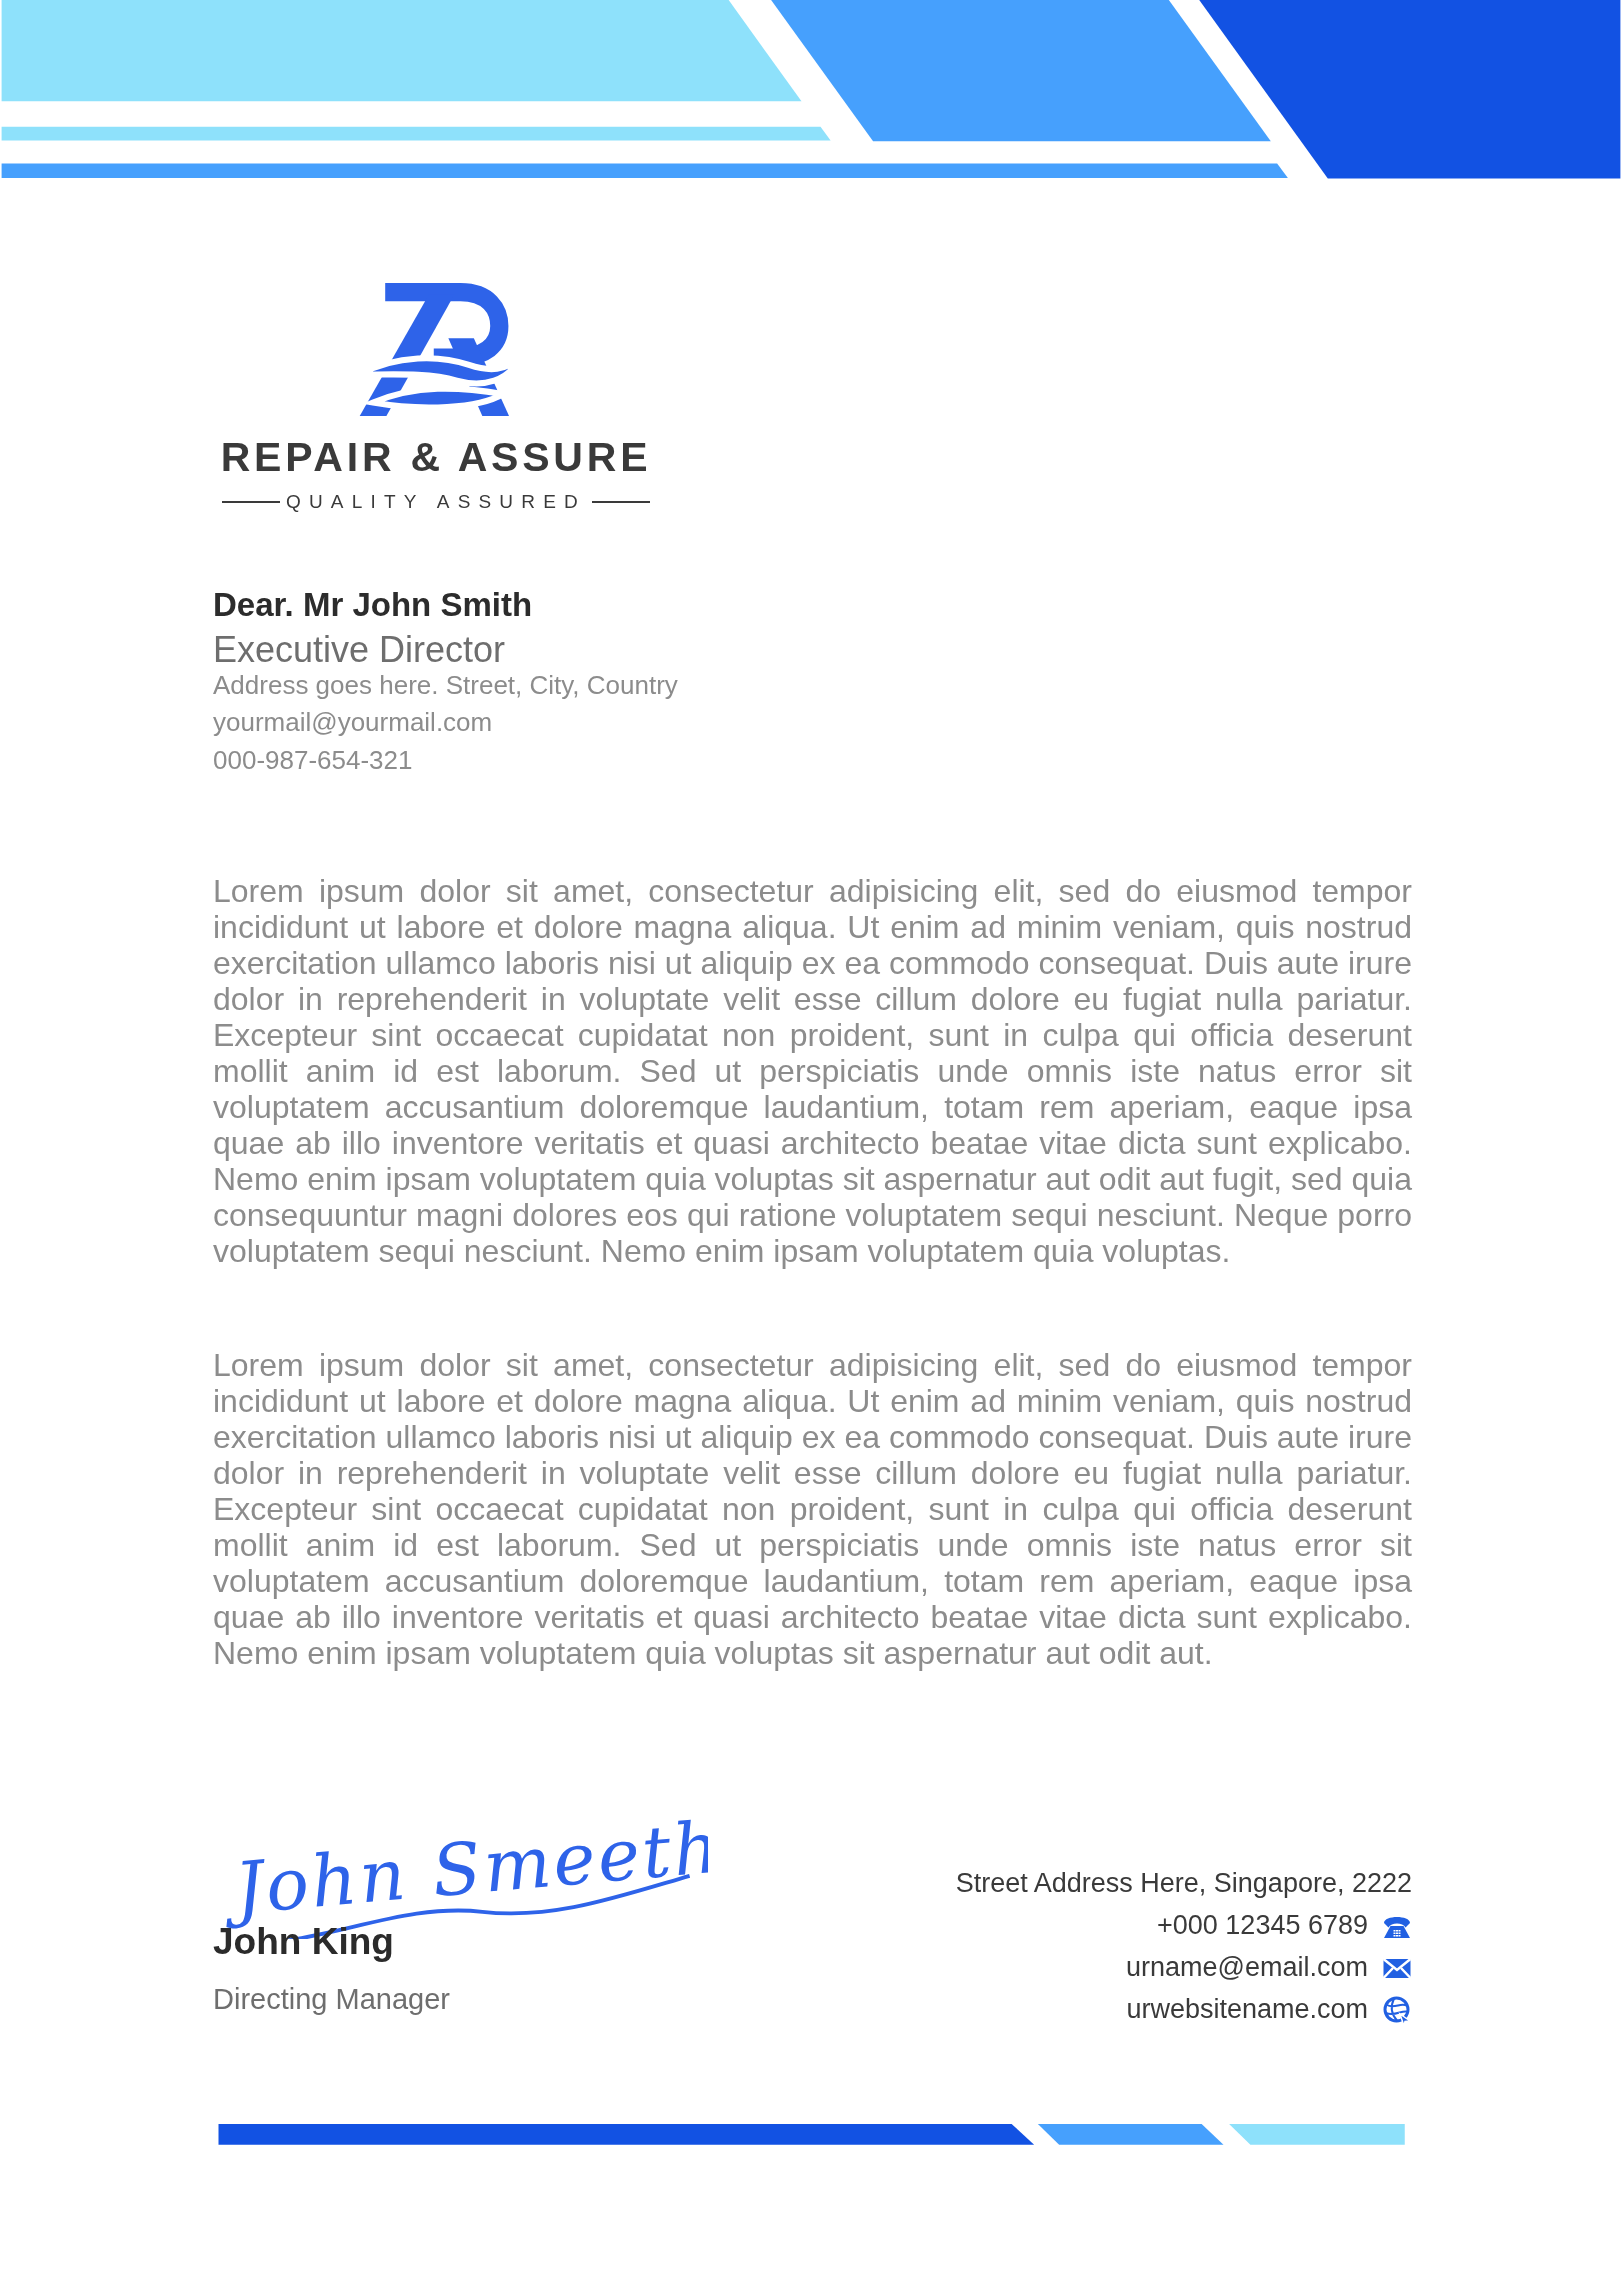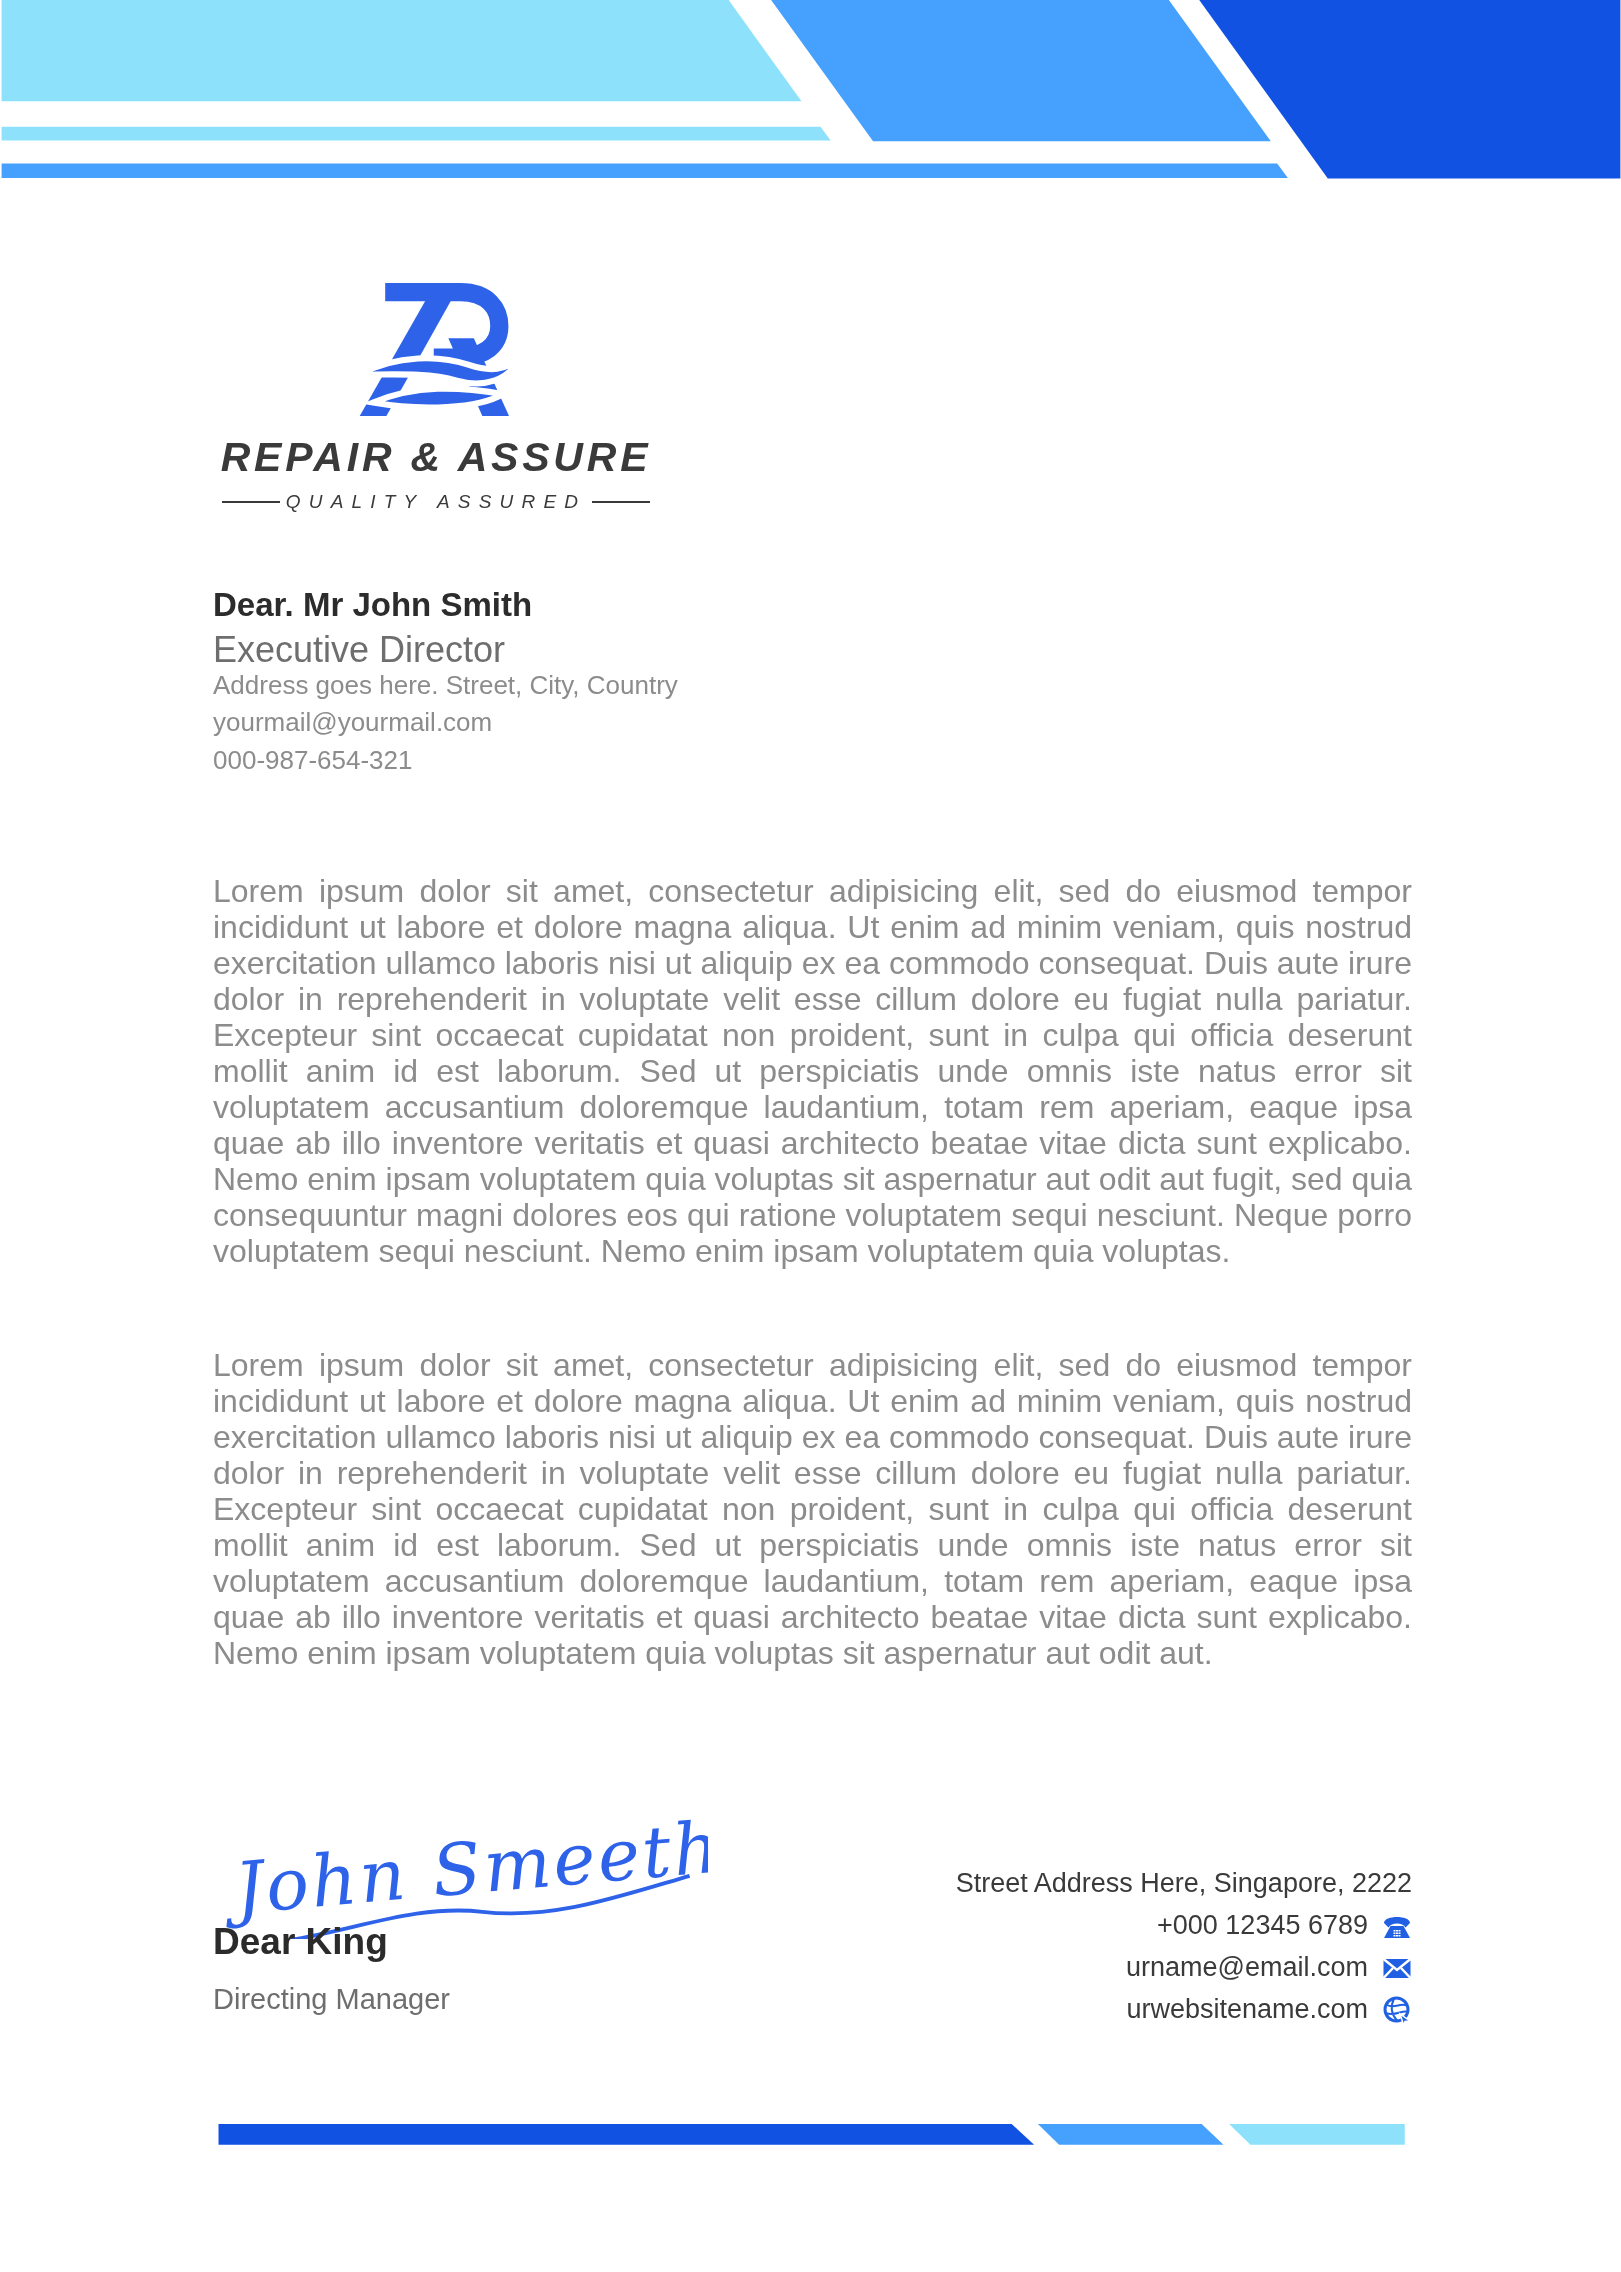--- a/index.html
+++ b/index.html
@@ -18,7 +18,7 @@
   .footer-shapes { position: absolute; top: 2124px; left: 0; }
 
   
-  .logo-block { position: absolute; left: 209px; top: 282px; width: 454px; text-align: center; font-style: italic; }
+  .logo-block { position: absolute; left: 209px; top: 282px; width: 454px; text-align: center; }
   .logo-mark { margin: 0 auto; }
   .logo-name {
     margin-top: 14px;

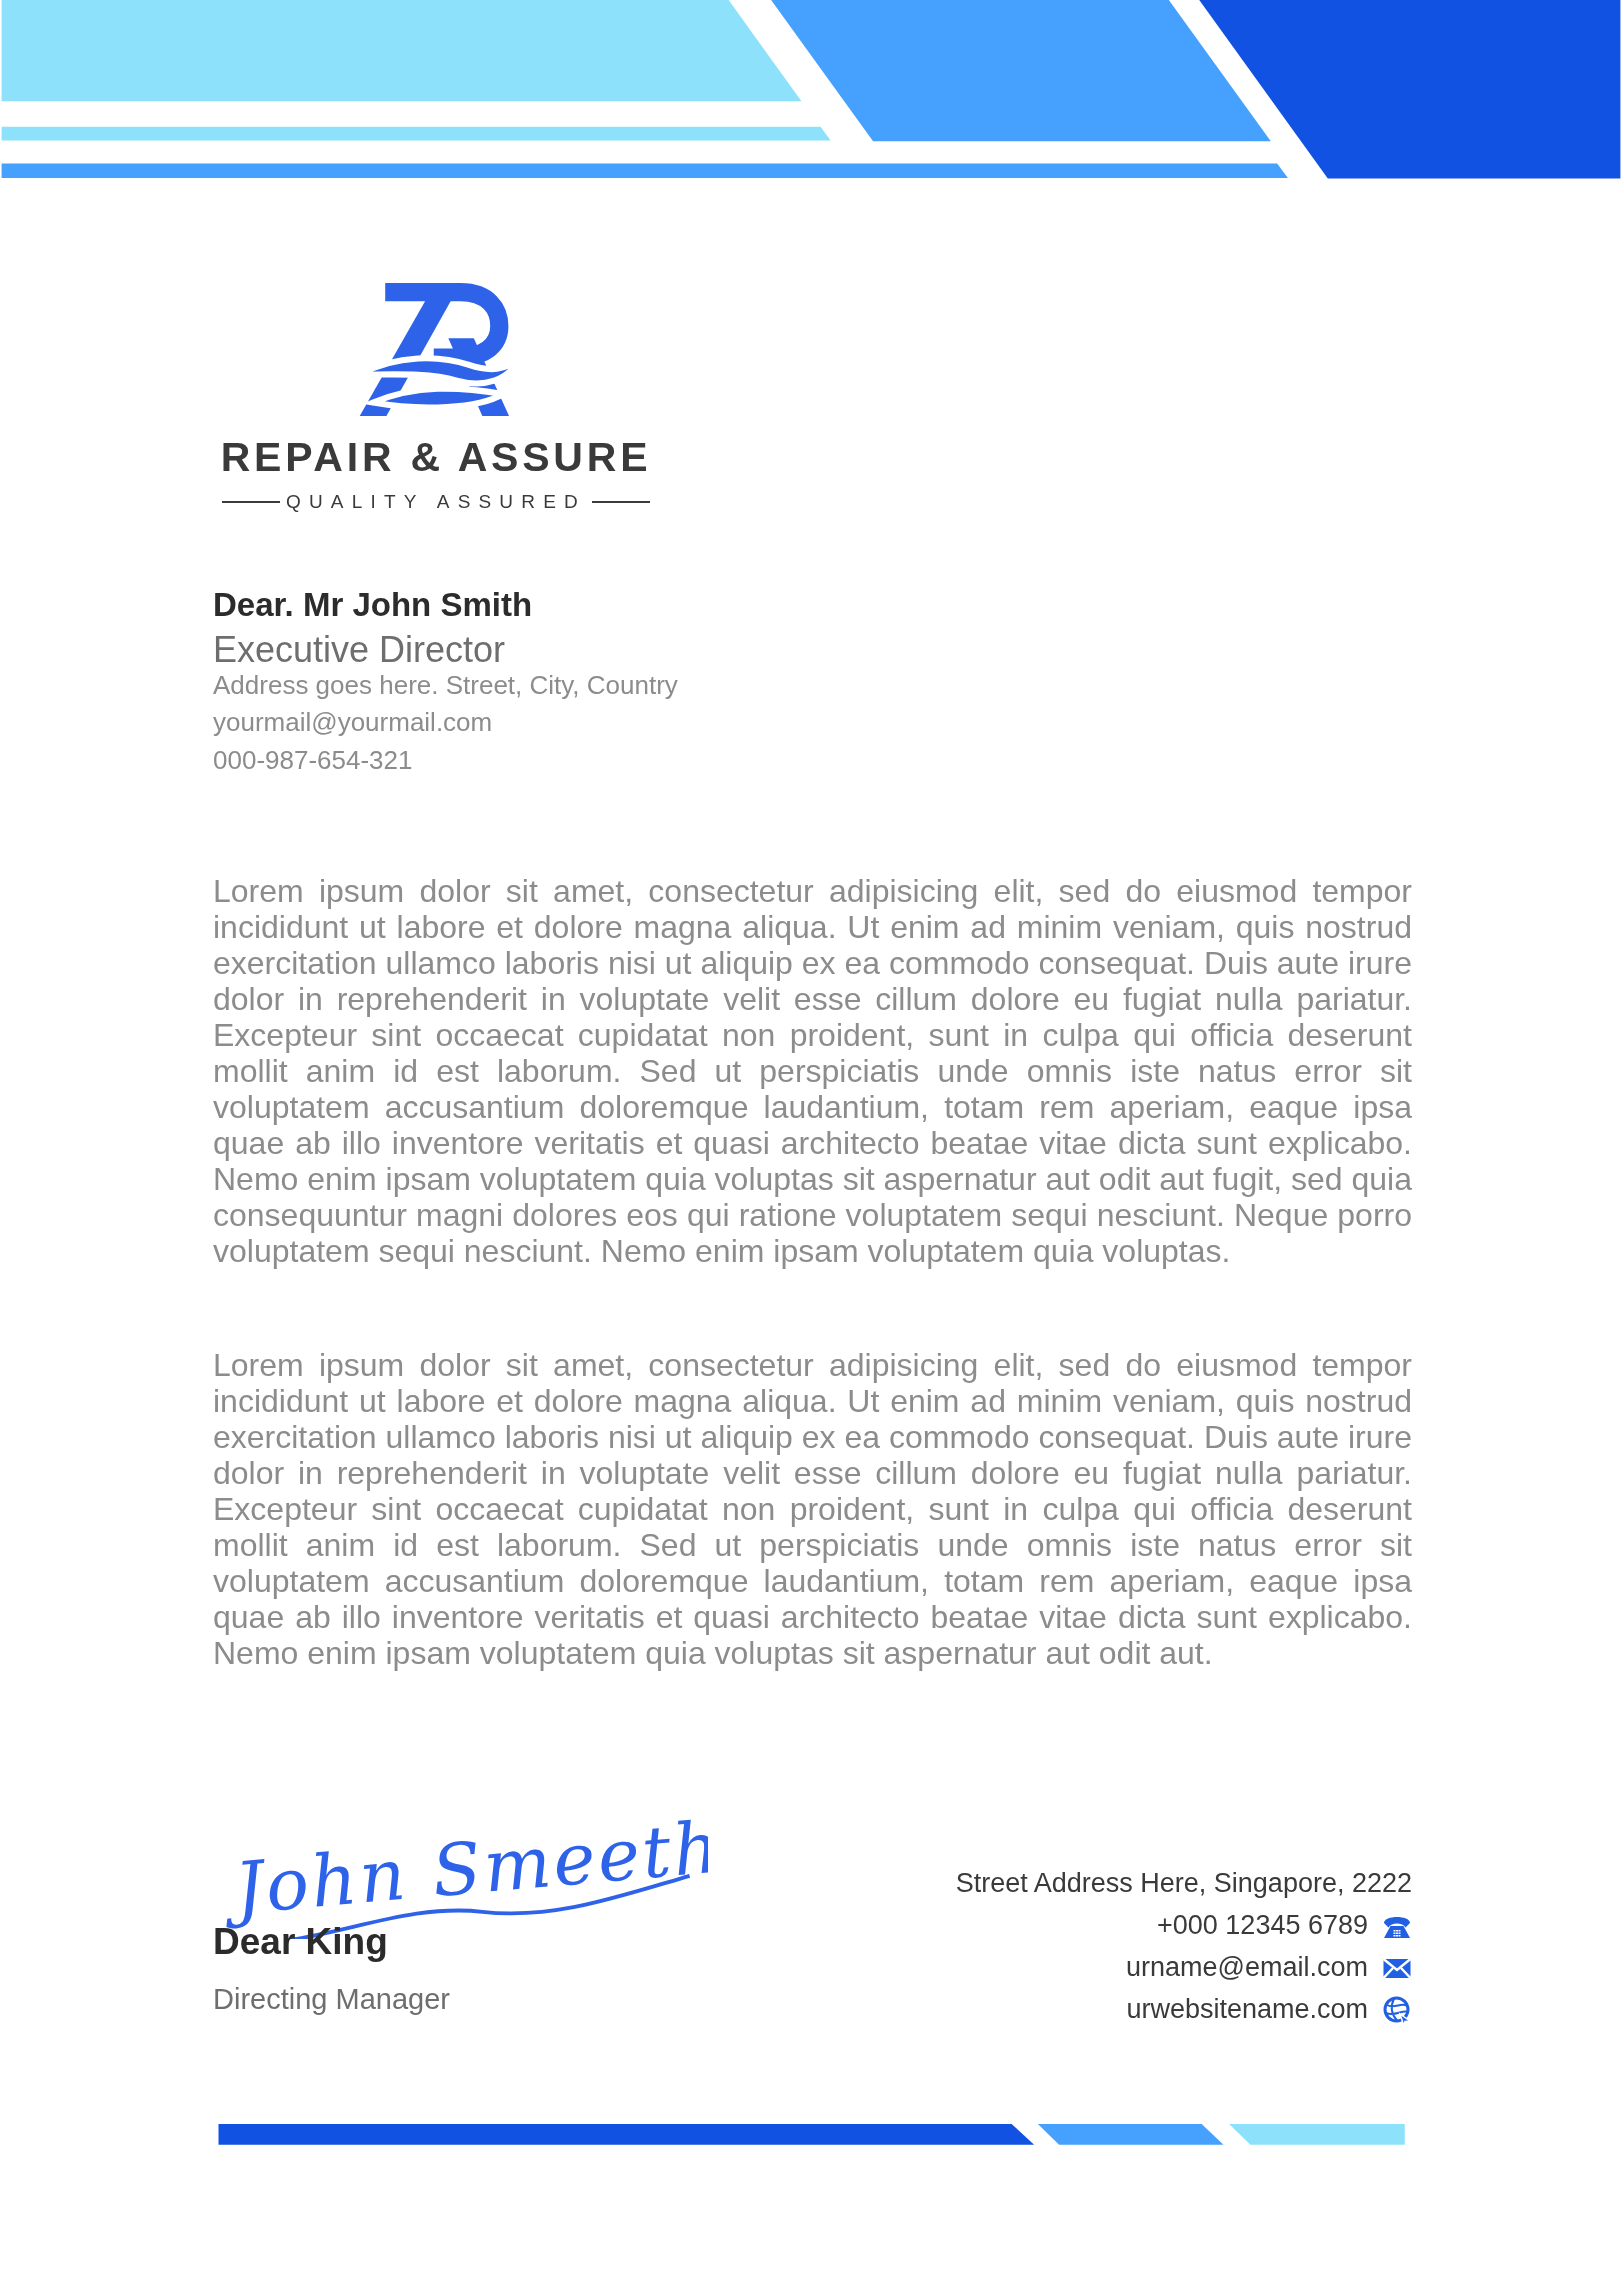--- a/index.html
+++ b/index.html
@@ -137,7 +137,7 @@
       <path d="M30 168 C 170 196 300 128 440 156 C 550 178 650 152 770 128" fill="none" stroke-width="6" stroke="#2E63E9"></path>
     </g>
   </svg>
-  <div class="signer-name">Dear King</div>
+  <div class="signer-name">John King</div>
   <div class="signer-title">Directing Manager</div>
 
   <div class="contact-block">

